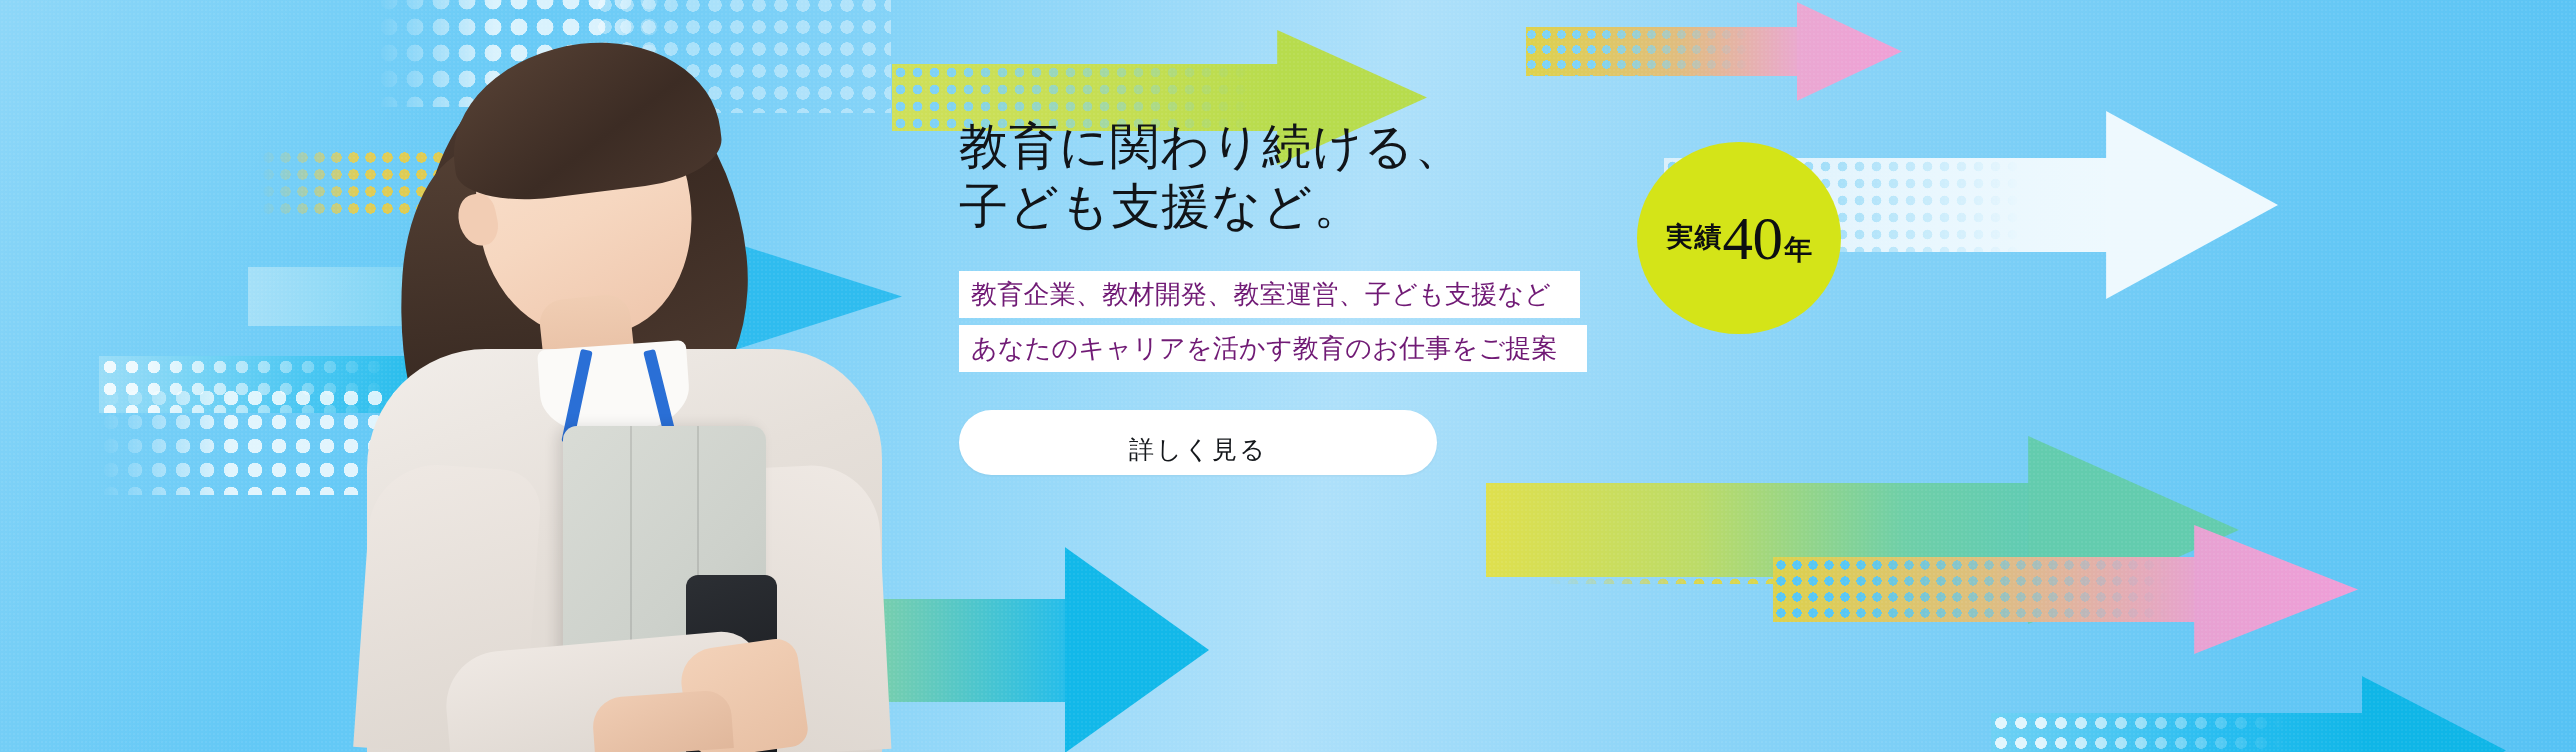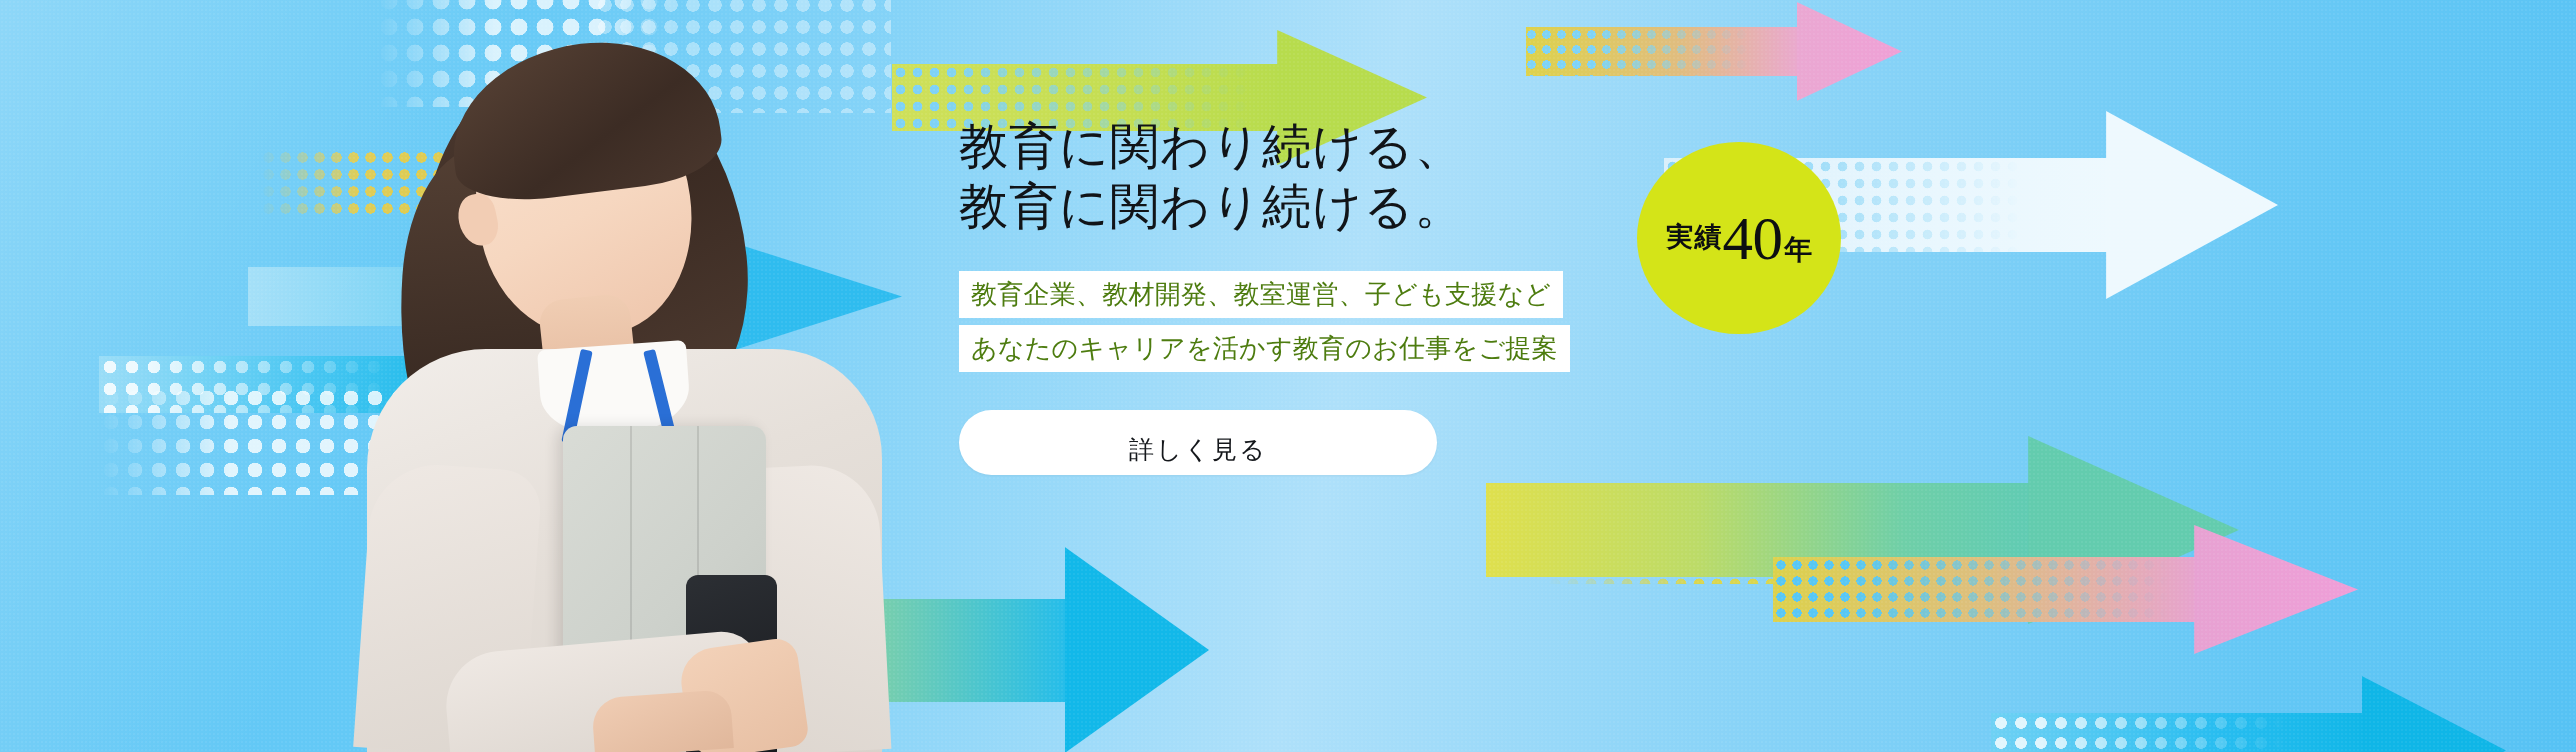--- a/index.html
+++ b/index.html
@@ -347,7 +347,7 @@
 
     <h1 class="headline">
       <span class="ln">教育に関わり続ける、</span>
-      <span class="ln">教育に関わり続ける。</span>
+      <span class="ln">子ども支援など。</span>
     </h1>
 
     <div class="sub-wrap">

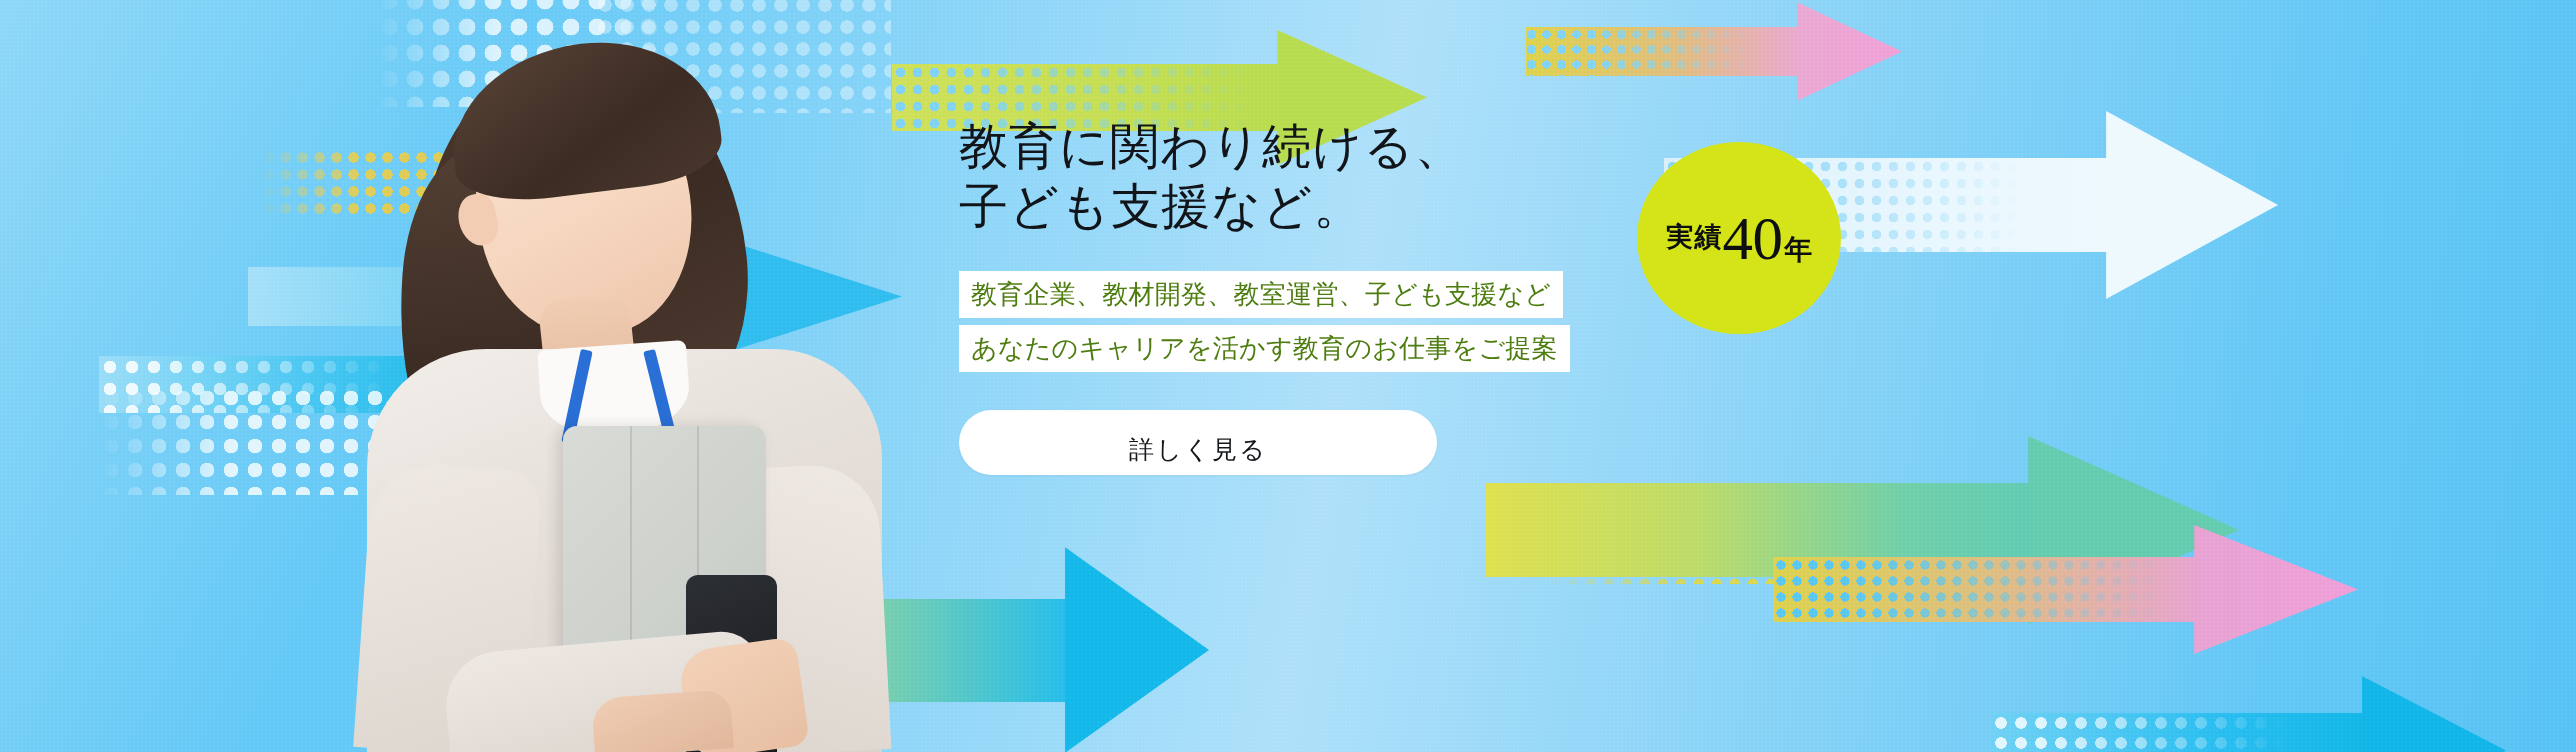--- a/index.html
+++ b/index.html
@@ -155,10 +155,10 @@
   .sub-line{
     display:inline-block;
     background:#ffffff;
-    color:#4d7c0f;
+    color:#701a75;
     font-size:26px;
     line-height:1;
-    padding:10px 12px 11px 12px;
+    padding:10px 29px 11px 12px;
     letter-spacing:.01em;
     white-space:nowrap;
     font-weight:500;

